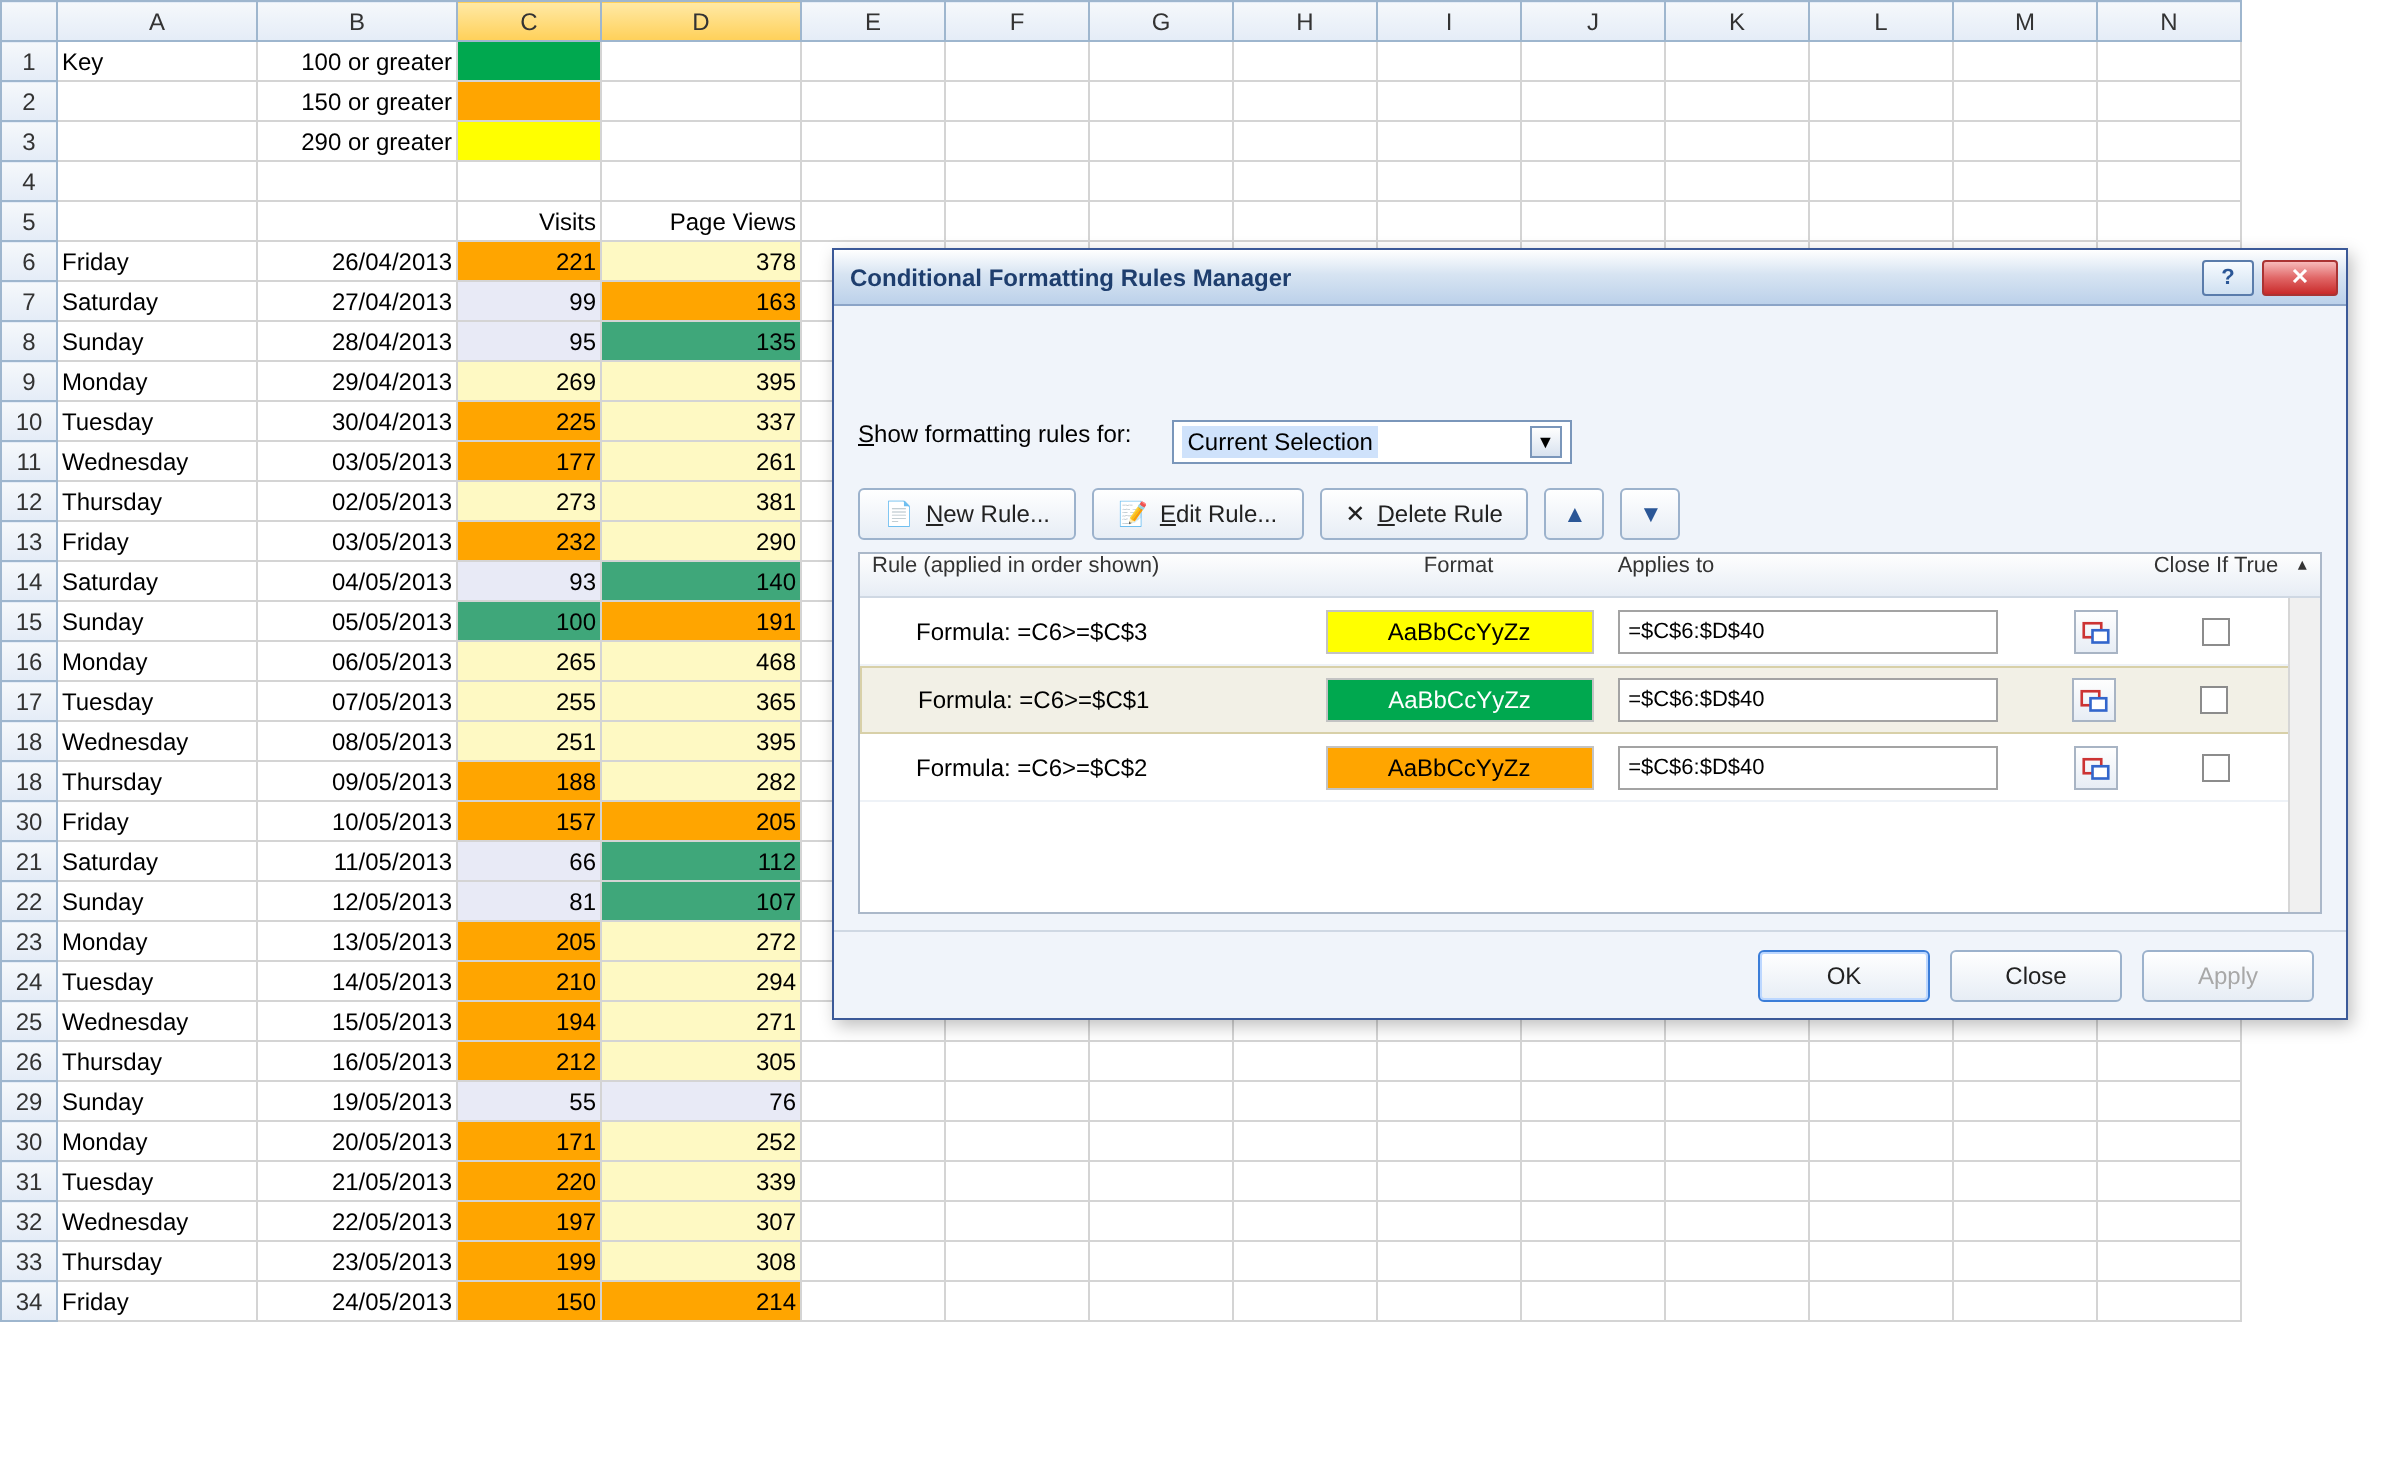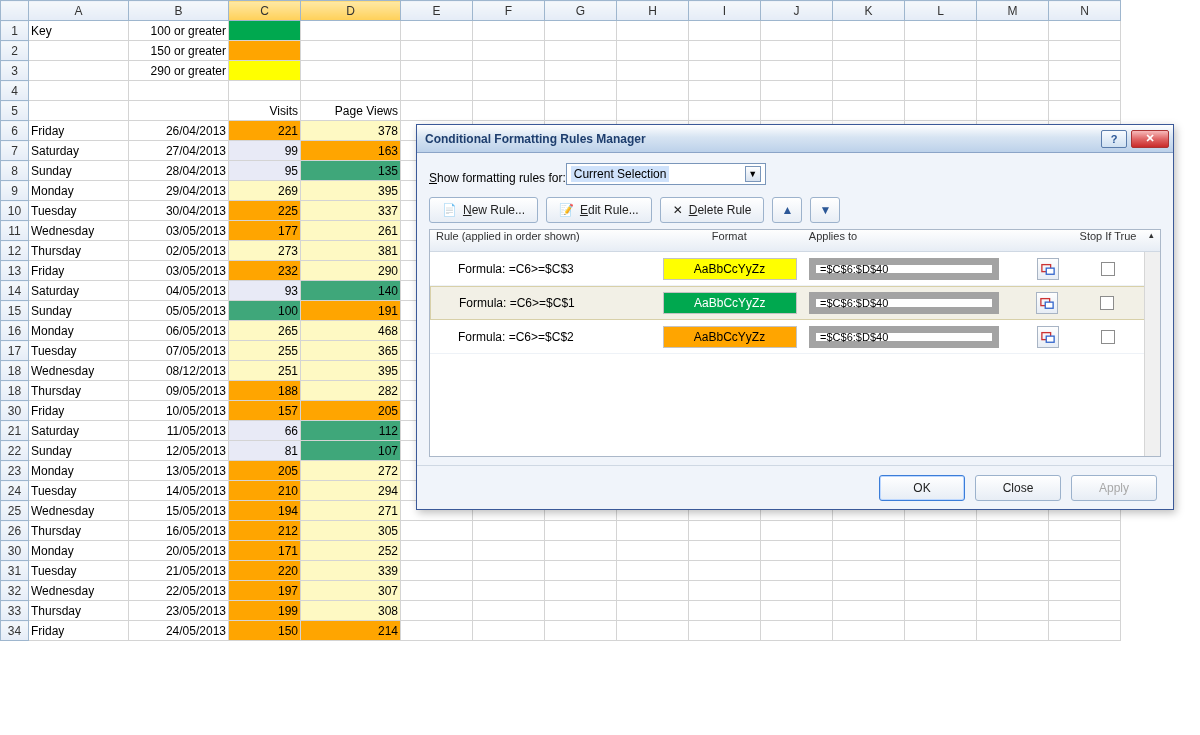--- a/index.html
+++ b/index.html
@@ -84,7 +84,7 @@
   .winbtn.close { background:linear-gradient(#f7baba,#e06666,#c92a2a);color:#fff;border-color:#a33; width:38px; font-weight:bold;}
   .winbtn.help { color:#2b5797; font-weight:bold;}
   .dialog-body { padding:10px 12px 8px 12px; flex:1; display:flex; flex-direction:column; }
-  .scoperow { display:flex; align-items:flex-end; gap:0; margin-bottom:12px; }
+  .scoperow { display:flex; align-items:flex-start; gap:20px; margin-bottom:12px;margin-top:47px; }
   .scoperow label .u { text-decoration:underline; }
   .dropdown {
     background:#fff;border:1px solid #7a96ba; height:22px; width:200px;

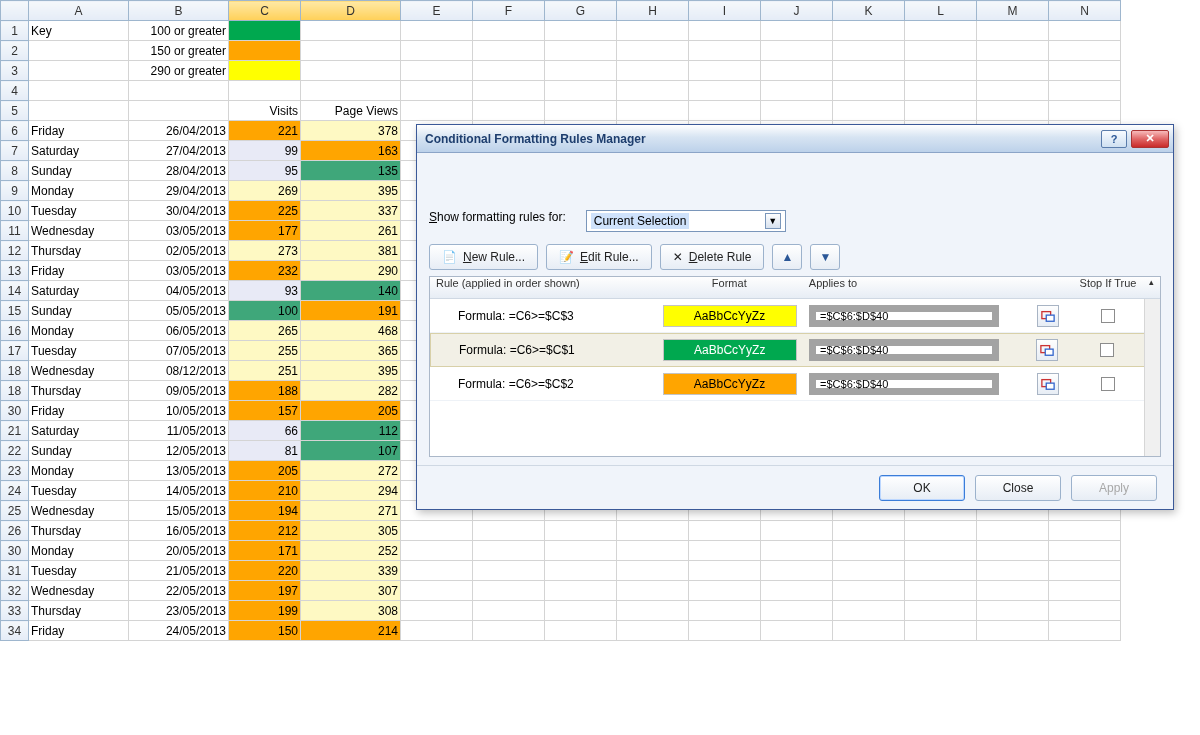--- a/index.html
+++ b/index.html
@@ -755,7 +755,7 @@
         <div class="colFmt">Format</div>
         <div class="colAppl">Applies to</div>
         <div class="colIcon"></div>
-        <div class="colStop">Stop If True</div>
+        <div class="colStop">Close If True</div>
         <div class="colScroll" style="text-align:center;font-size:9px;">▴</div>
       </div>
       <div id="rules-rows" style="flex:1; position:relative;">

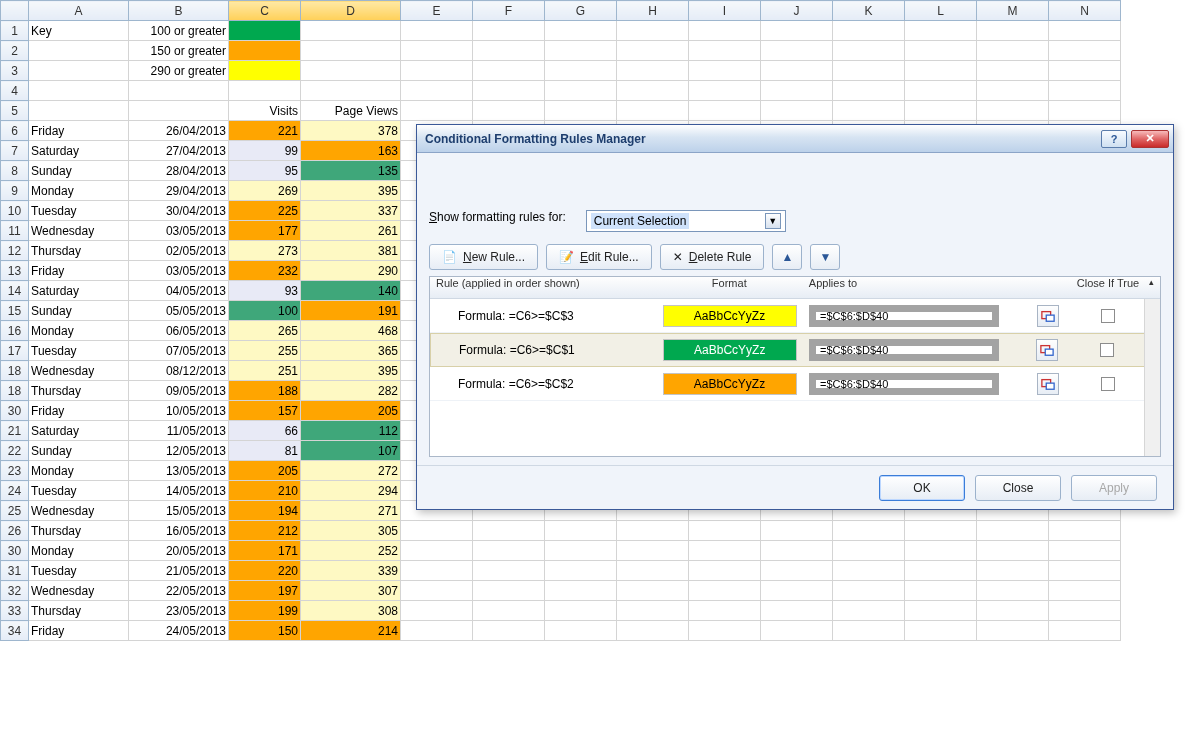--- a/index.html
+++ b/index.html
@@ -127,7 +127,7 @@
   .fmtprev.g { background:#00a84f; color:#fff; }
   .fmtprev.o { background:#ffa500; }
   .refbox {
-    width:190px;height:22px;border:7px solid #a3a3a3;background:#fff;display:flex;align-items:center;padding:0 4px;font-size:11px;
+    width:190px;height:22px;border:1px solid #a3a3a3;background:#fff;display:flex;align-items:center;padding:0 4px;font-size:11px;
   }
   .refbtn { width:22px;height:22px;border:1px solid #a8b4c4;margin-left:2px;display:flex;align-items:center;justify-content:center;background:linear-gradient(#fefefe,#e7edf5);cursor:pointer;}
   .refbtn svg{width:14px;height:14px;}

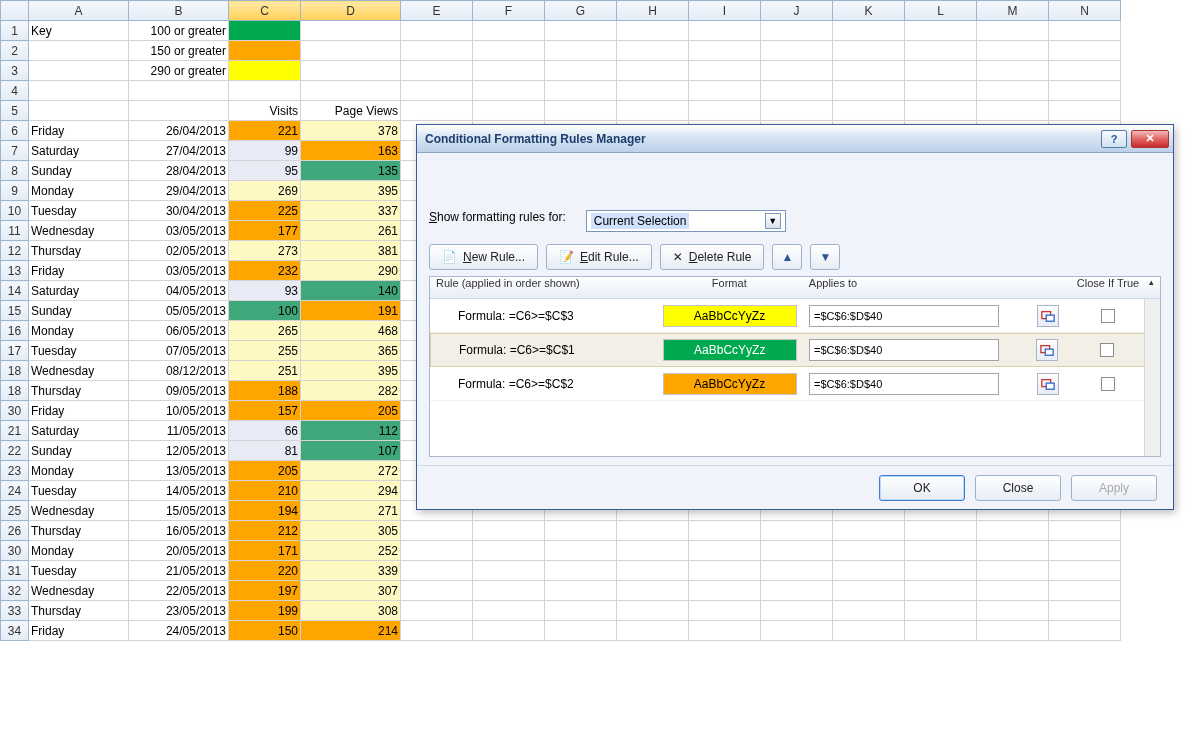--- a/index.html
+++ b/index.html
@@ -476,7 +476,7 @@
       <tr>
         <td class="rowhdr">18</td>
         <td>Wednesday</td>
-        <td class="right">08/12/2013</td>
+        <td class="right">08/05/2013</td>
         <td class="right cellYellow dataBorder">251</td>
         <td class="right cellYellow dataBorderR">395</td>
         <td></td>

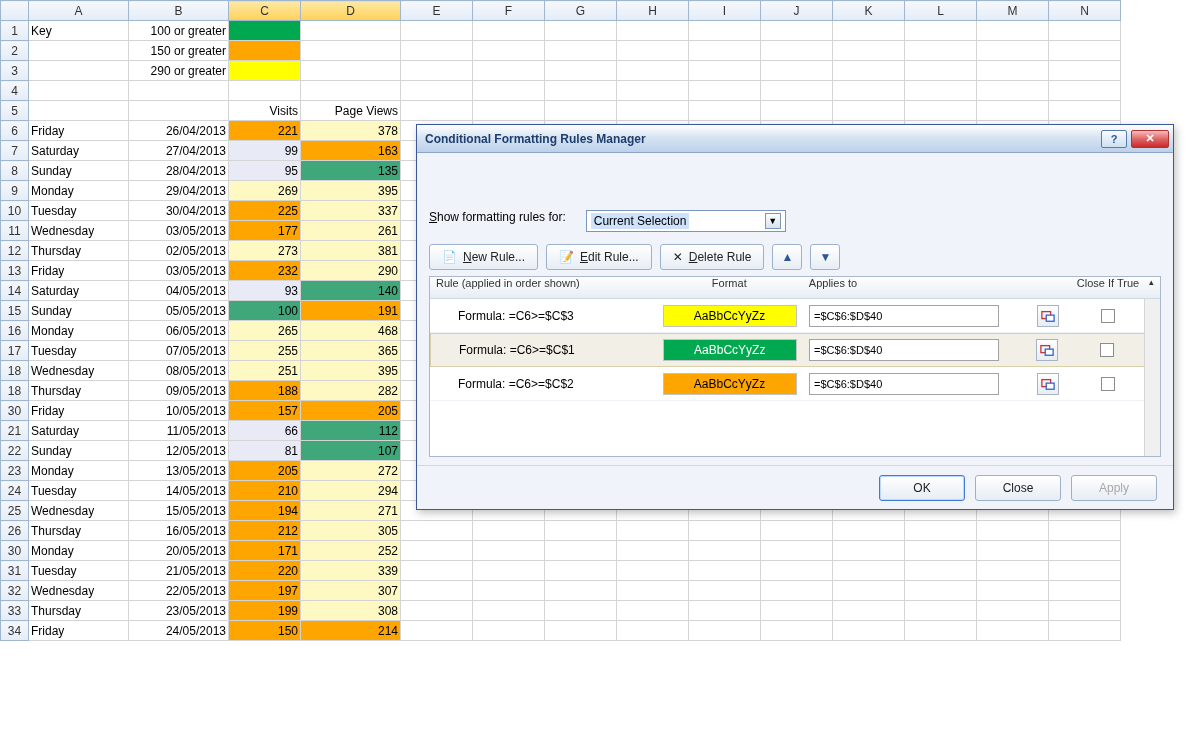--- a/index.html
+++ b/index.html
@@ -627,6 +627,23 @@
         <td></td>
       </tr>
       <tr>
+        <td class="rowhdr">29</td>
+        <td>Sunday</td>
+        <td class="right">19/05/2013</td>
+        <td class="right cellPlain dataBorder">55</td>
+        <td class="right cellPlain dataBorderR">76</td>
+        <td></td>
+        <td></td>
+        <td></td>
+        <td></td>
+        <td></td>
+        <td></td>
+        <td></td>
+        <td></td>
+        <td></td>
+        <td></td>
+      </tr>
+      <tr>
         <td class="rowhdr">30</td>
         <td>Monday</td>
         <td class="right">20/05/2013</td>

